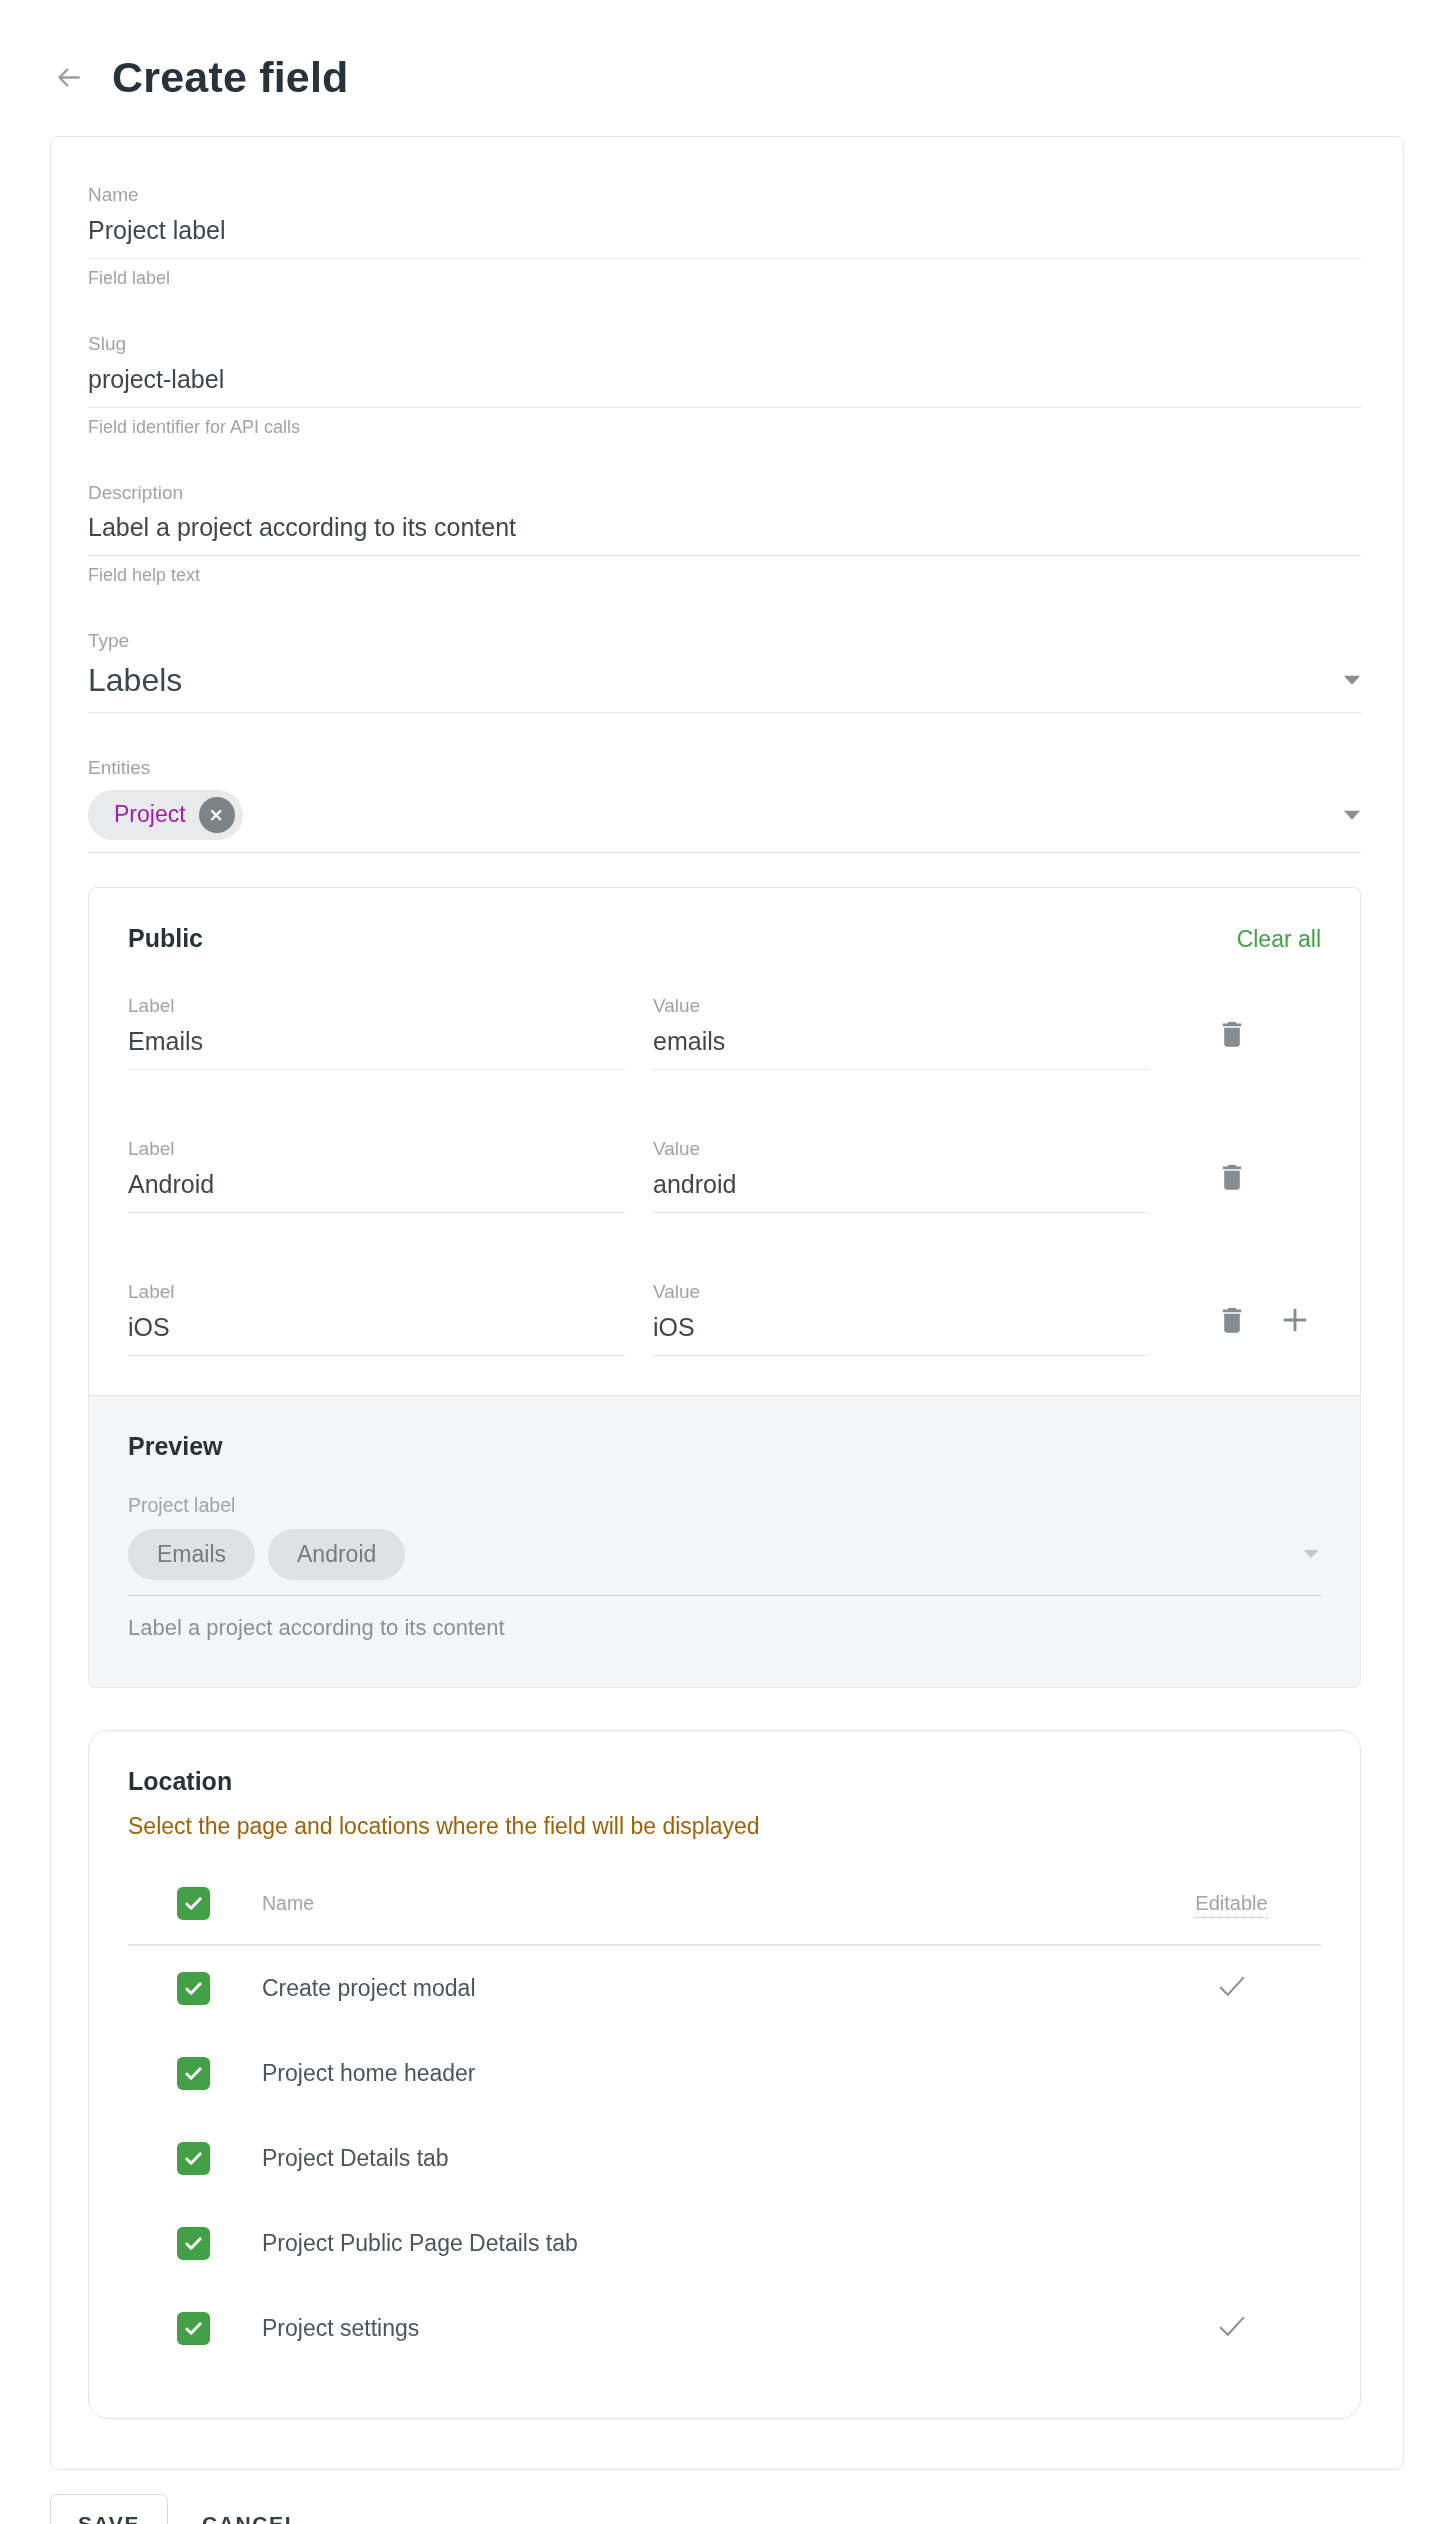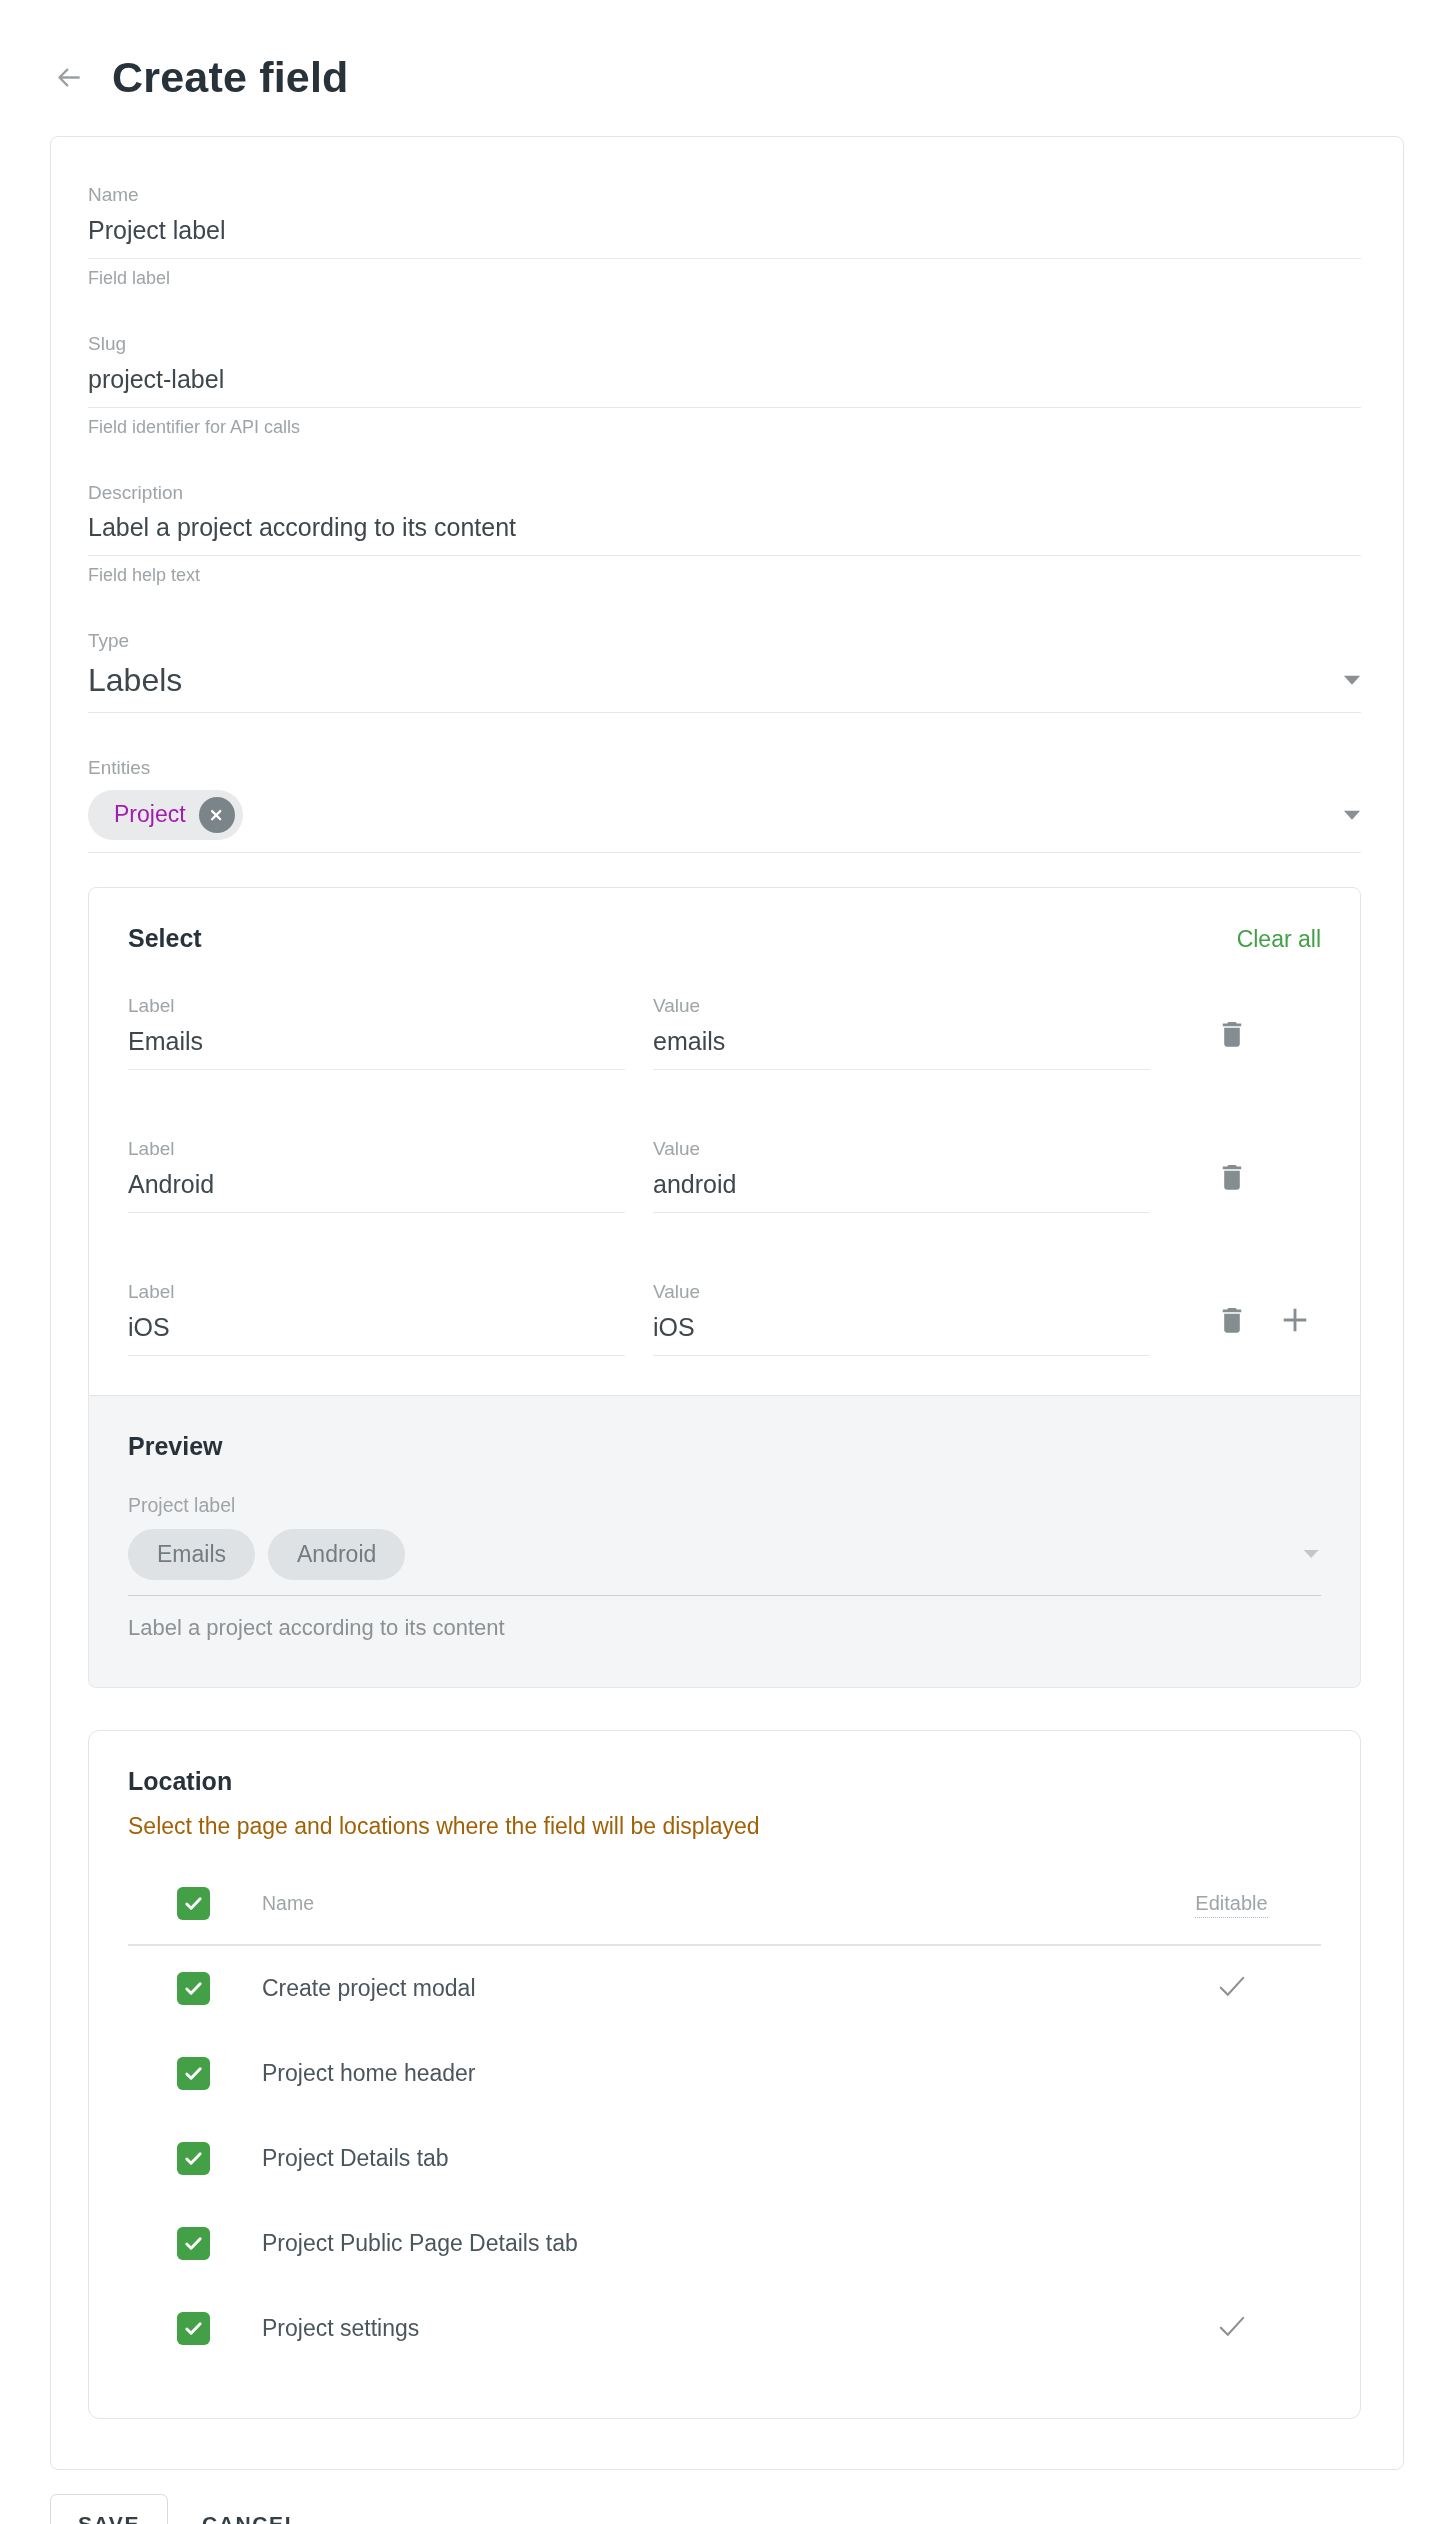--- a/index.html
+++ b/index.html
@@ -192,7 +192,7 @@
 
     <div class="options-box">
       <div class="opt-head">
-        <h2 class="sec-title">Select</h2>
+        <h2 class="sec-title">Public</h2>
         <button class="clear-all">Clear all</button>
       </div>
       <div id="options-rows">

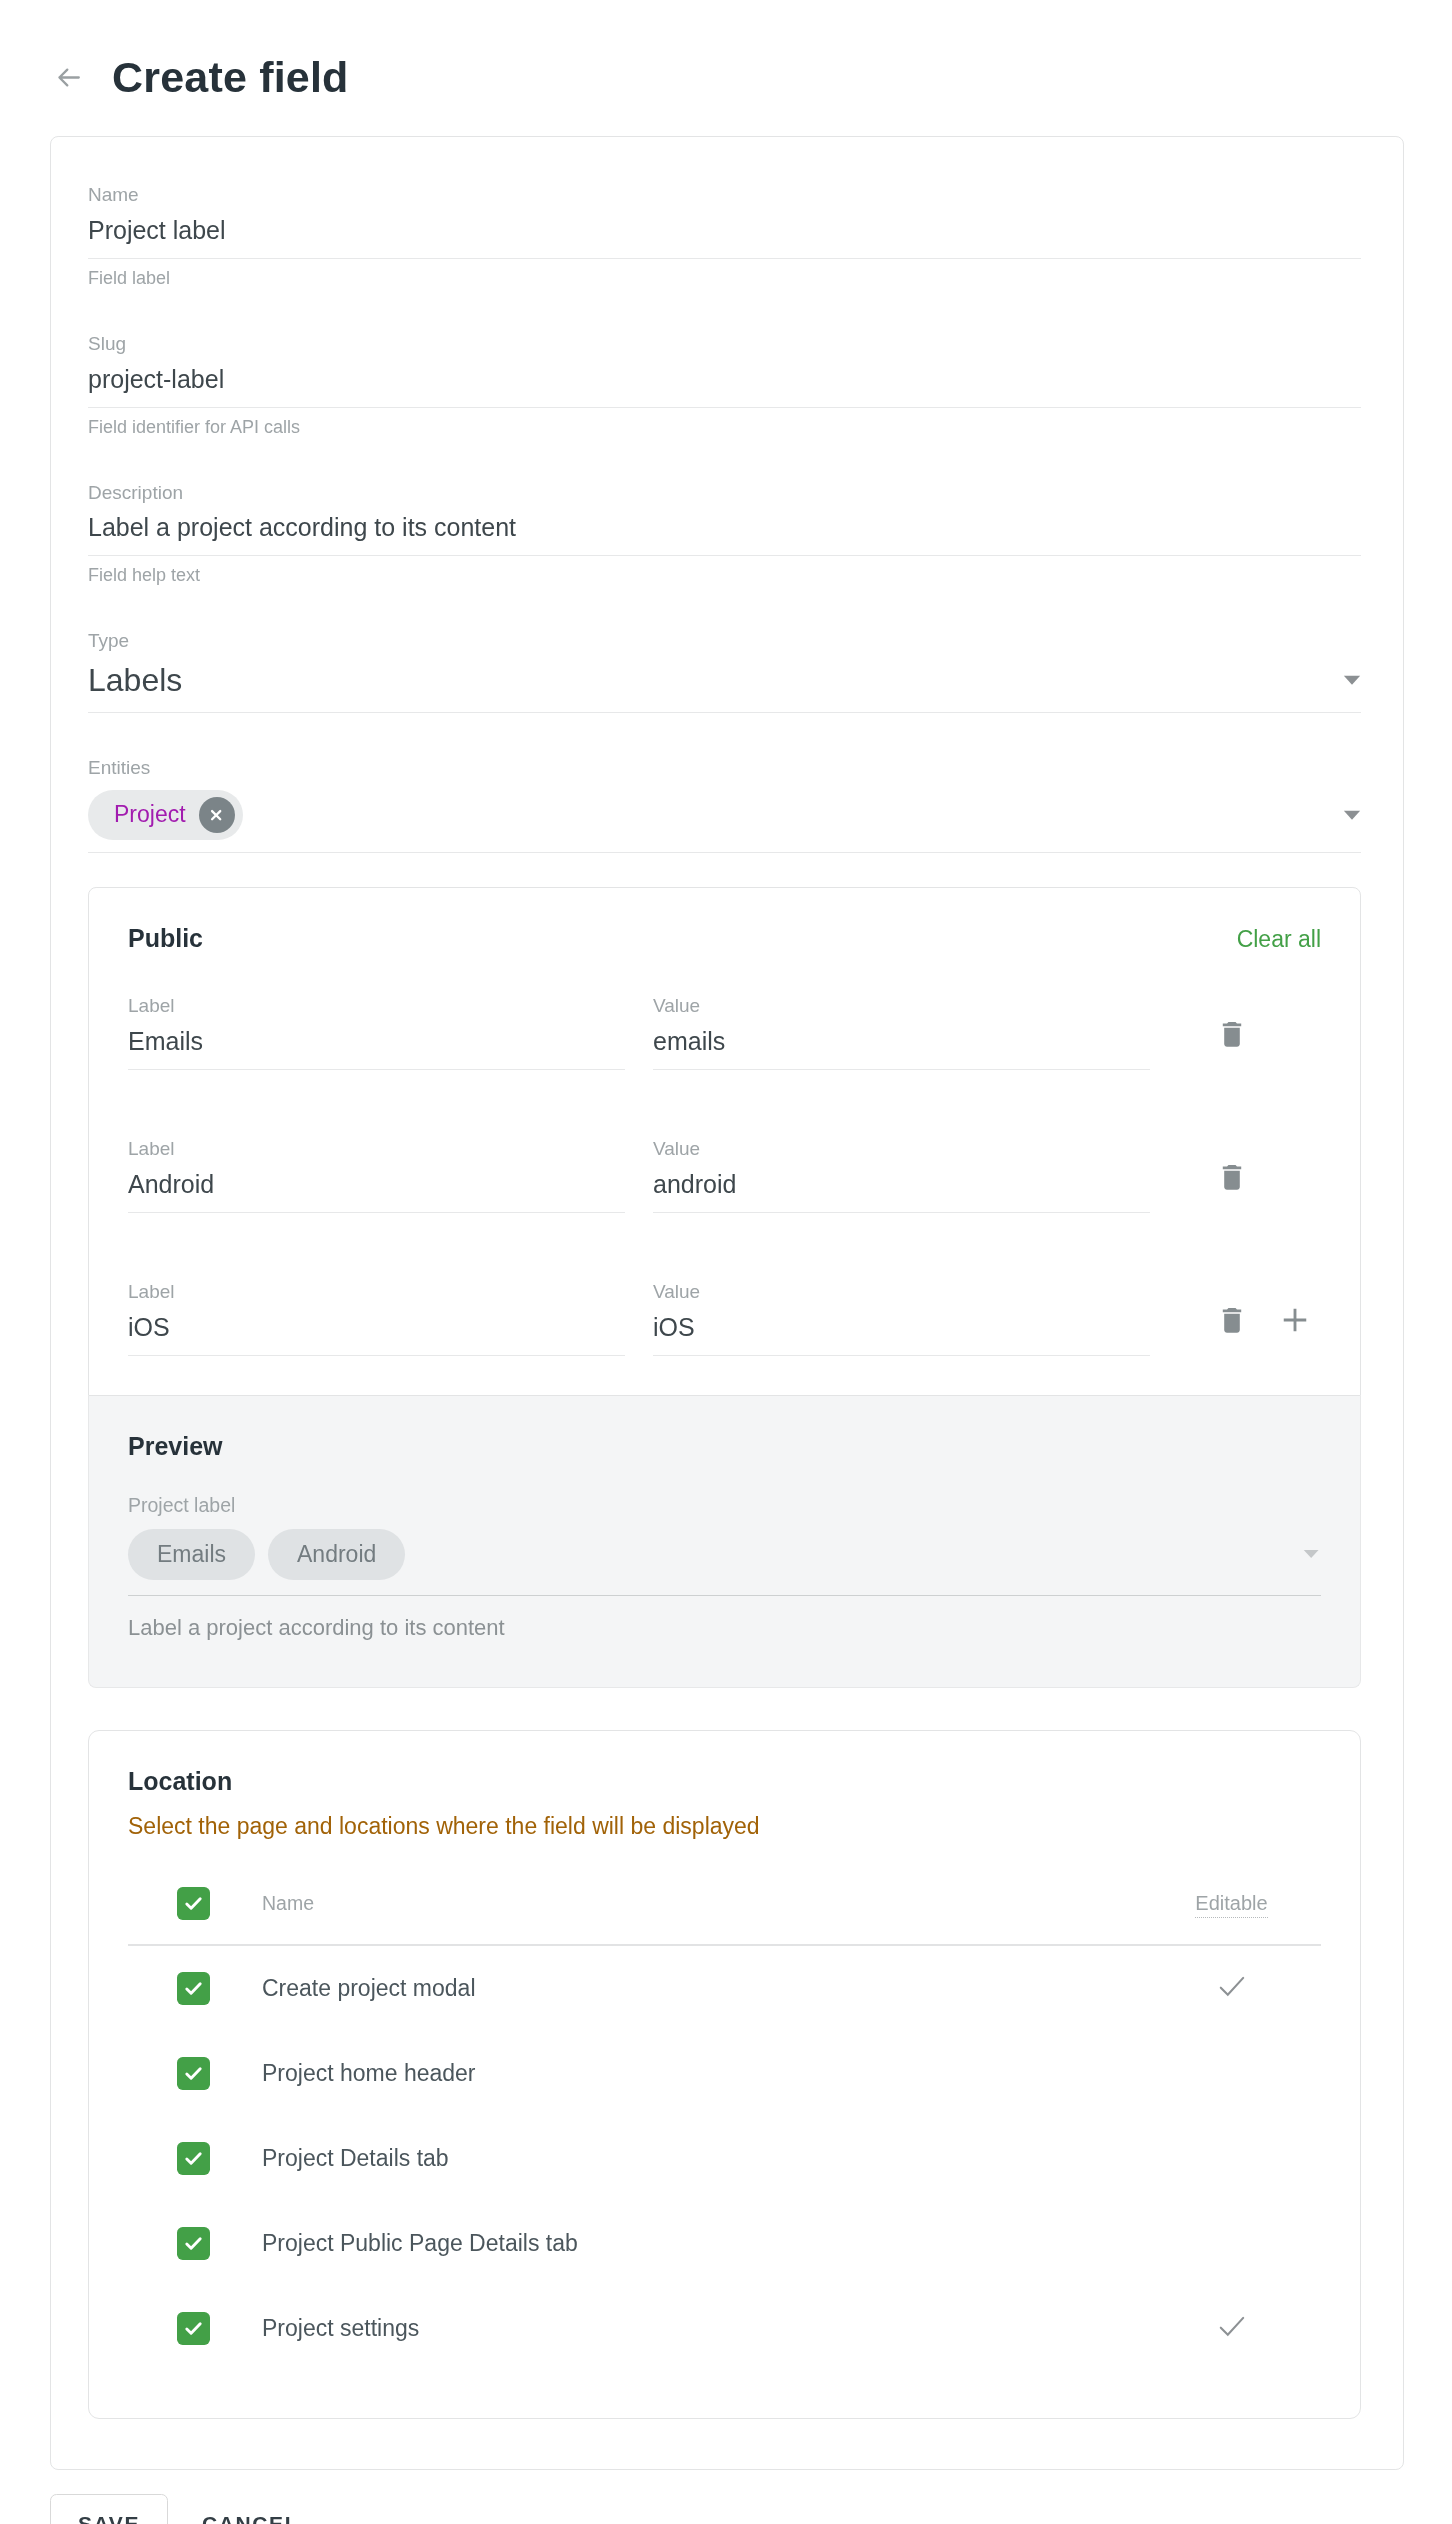--- a/index.html
+++ b/index.html
@@ -94,7 +94,7 @@
   .p-helper{font-size:22px;color:#8b9194;margin-top:19.5px;}
   
   .location-box{
-    margin-top:42px;border:0.8px solid var(--border);border-radius:11px;
+    margin-top:42px;border:0.8px solid var(--border);border-radius:20px;
     padding:36px 39px 47px 39px;background:#fff;
   }
   .loc-sub{font-size:23px;color:#a16207;margin-top:16.3px;}

